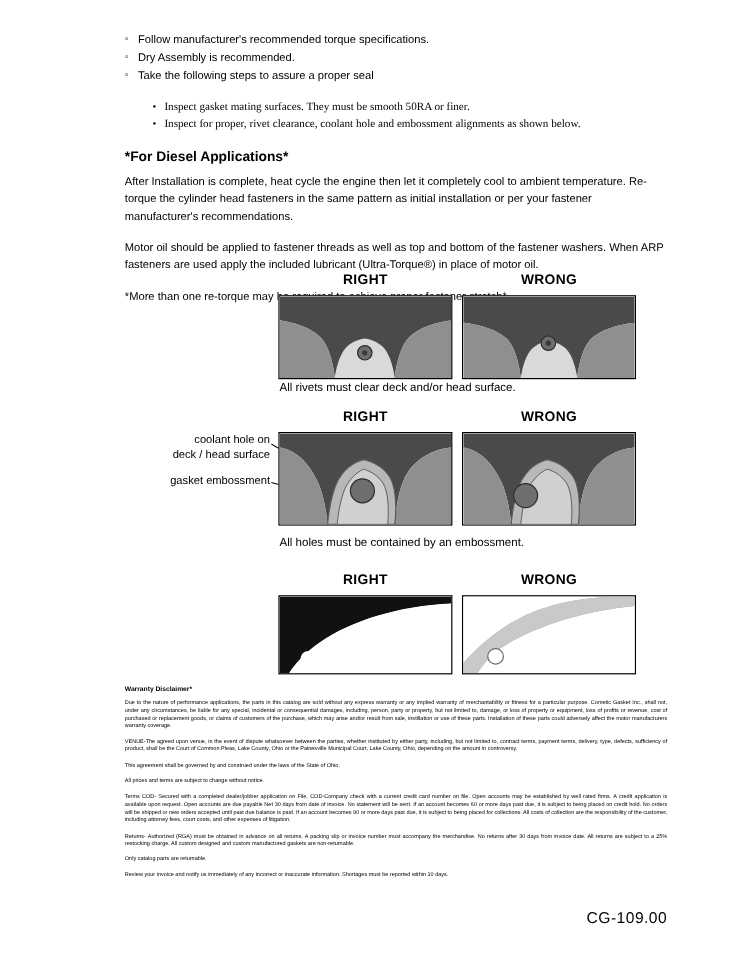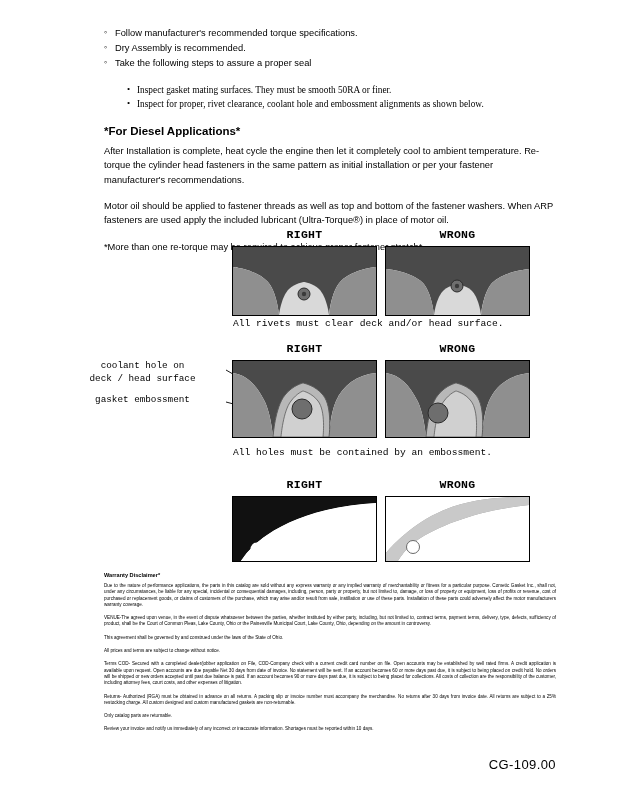--- a/index.html
+++ b/index.html
@@ -94,7 +94,6 @@
   .fig-row {
     position: relative;
     width: 618px;
-    font-family: Liberation Mono, monospace;
   }
   .fig-label {
     font-size: 11.5px;

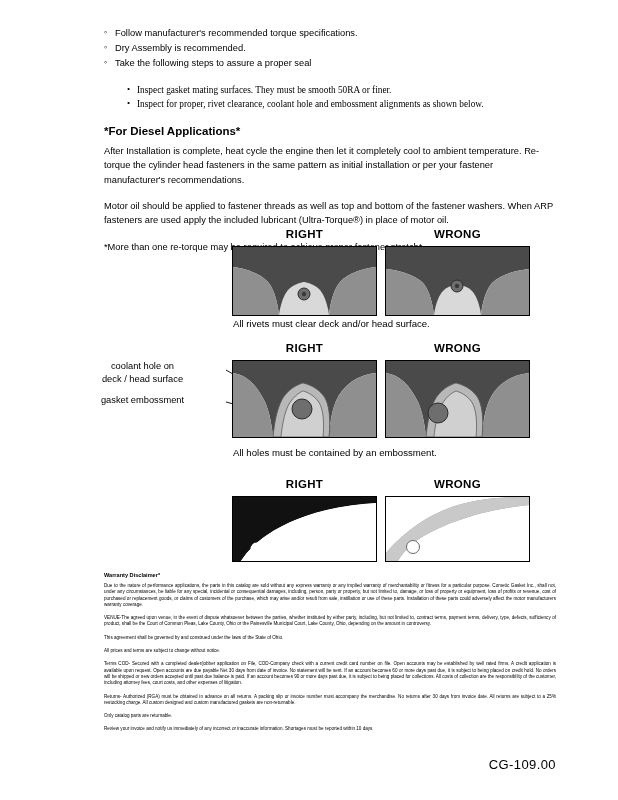--- a/index.html
+++ b/index.html
@@ -113,7 +113,7 @@
   }
   .callout {
     font-size: 9.3px;
-    text-align: center;
+    text-align: right;
     line-height: 12.5px;
   }
 

